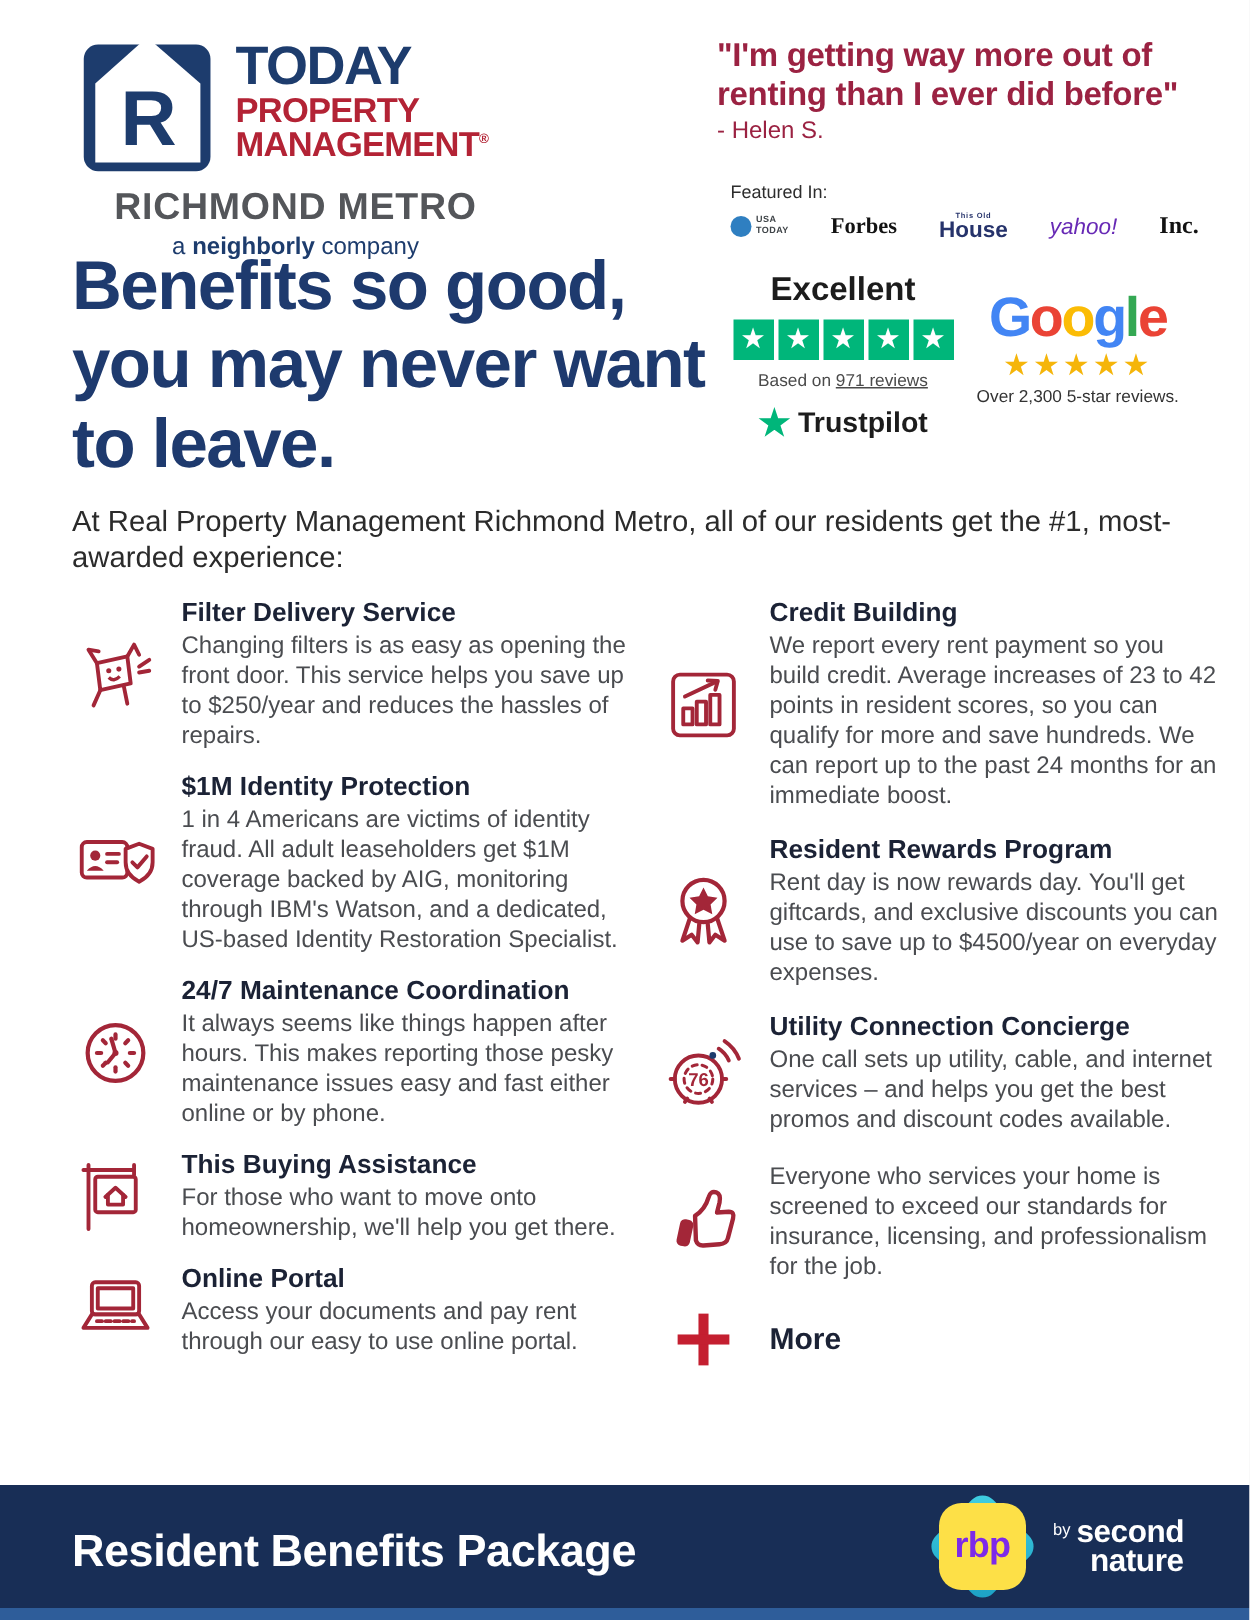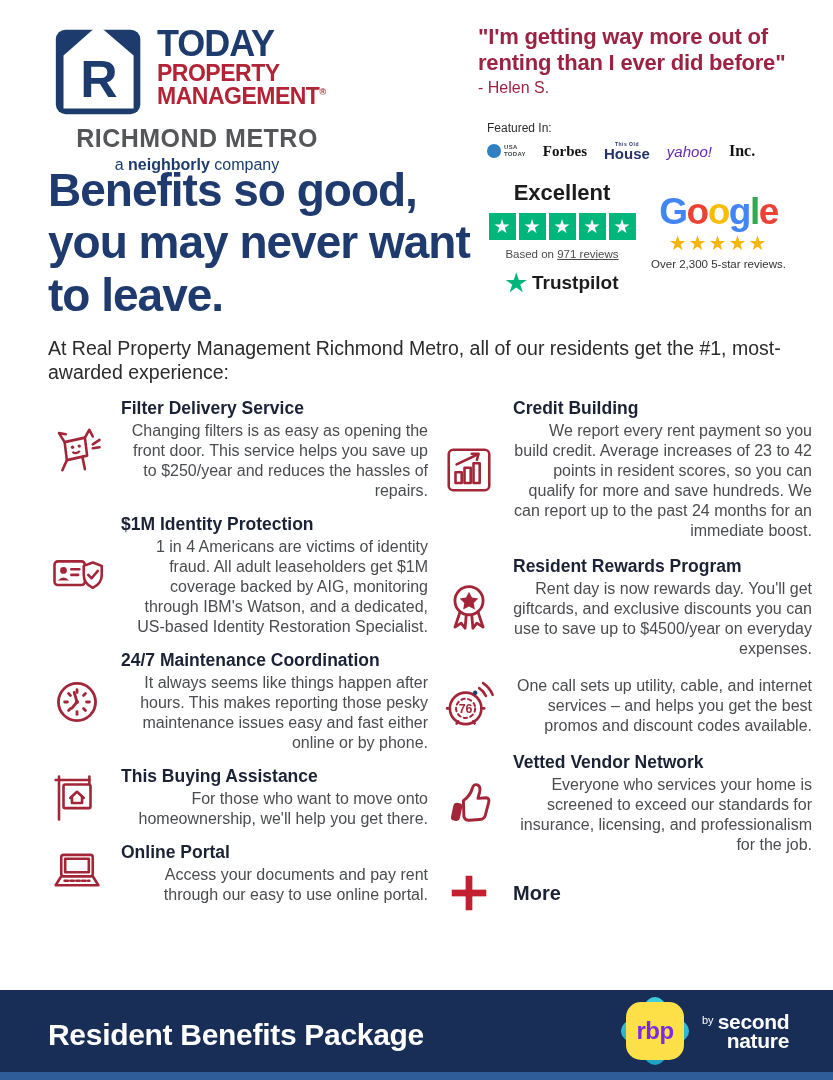--- a/index.html
+++ b/index.html
@@ -25,7 +25,7 @@
 
   .featured { position:absolute; left:487px; top:121px; width:300px; }
   .featured-label { font-size:12px; color:#2d2d2d; }
-  .featured-logos { display:flex; align-items:center; gap:17px; margin-top:7px; }
+  .featured-logos { display:flex; align-items:center; gap:28px; margin-top:7px; }
   .lg-usatoday { display:flex; align-items:center; gap:3px; }
   .lg-usatoday .ball { width:14px; height:14px; border-radius:50%; background:#2f7fc1; }
   .lg-usatoday .ut { font-size:6px; font-weight:bold; color:#3f4448; line-height:1.1; letter-spacing:0.3px; }

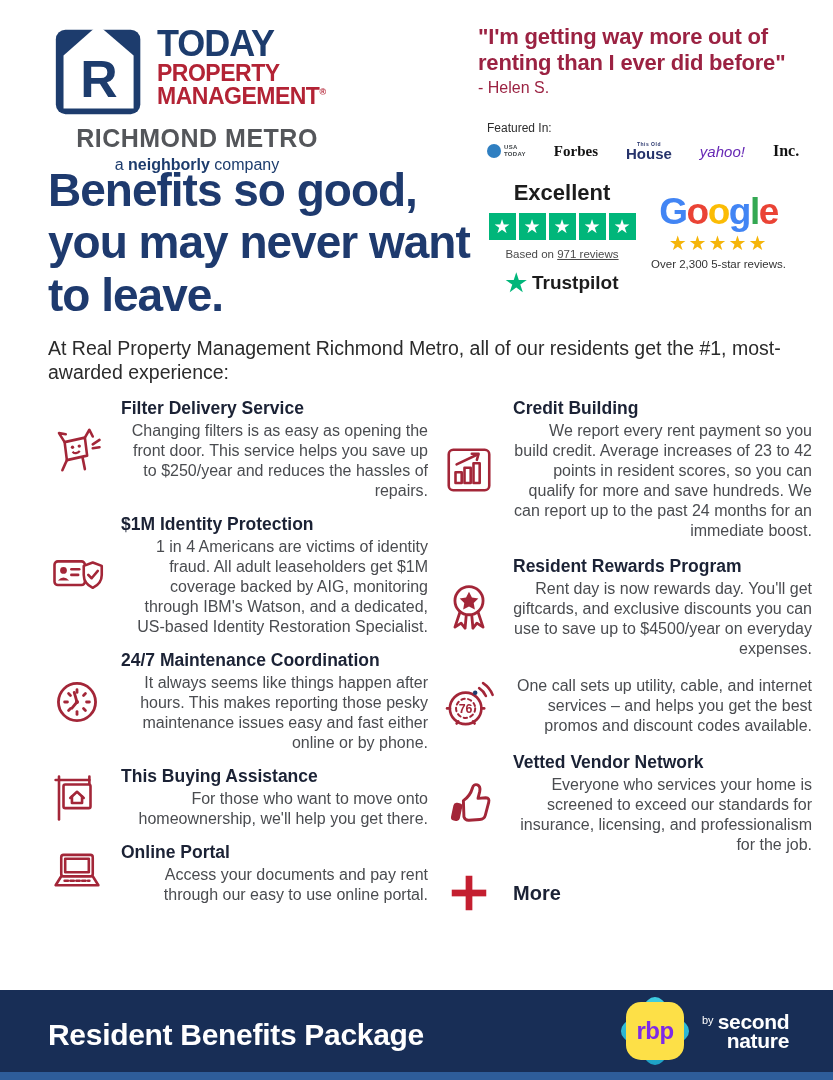--- a/index.html
+++ b/index.html
@@ -63,7 +63,7 @@
   .b-icon { flex:0 0 58px; display:flex; justify-content:center; align-items:center; color:#a32638; }
   .b-icon svg { width:54px; height:54px; }
   .b-title { font-size:17.5px; font-weight:bold; color:#1b2235; }
-  .b-desc { font-size:16px; color:#4a4c50; line-height:1.25; margin-top:2px;text-align:right; }
+  .b-desc { font-size:16px; color:#4a4c50; line-height:1.25; margin-top:2px; }
   .mt-extra { margin-top:16px; }
   .benefit-more { align-items:center; margin-top:8px; }
   .benefit-more .b-icon { color:#c41f30; align-items:center; }

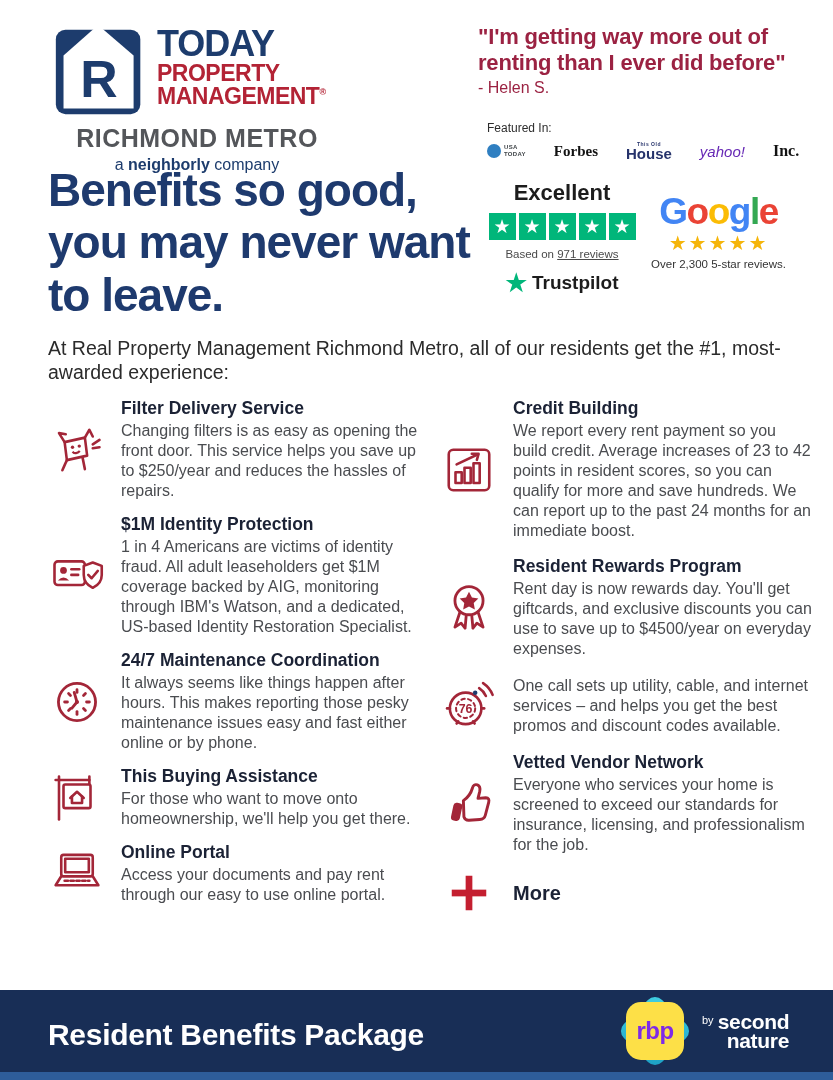--- a/index.html
+++ b/index.html
@@ -329,6 +329,7 @@
         </svg>
       </span>
       <div class="b-text">
+        <div class="b-title">Utility Connection Concierge</div>
         <div class="b-desc">One call sets up utility, cable, and internet services – and helps you get the best promos and discount codes available.</div>
       </div>
     </div>

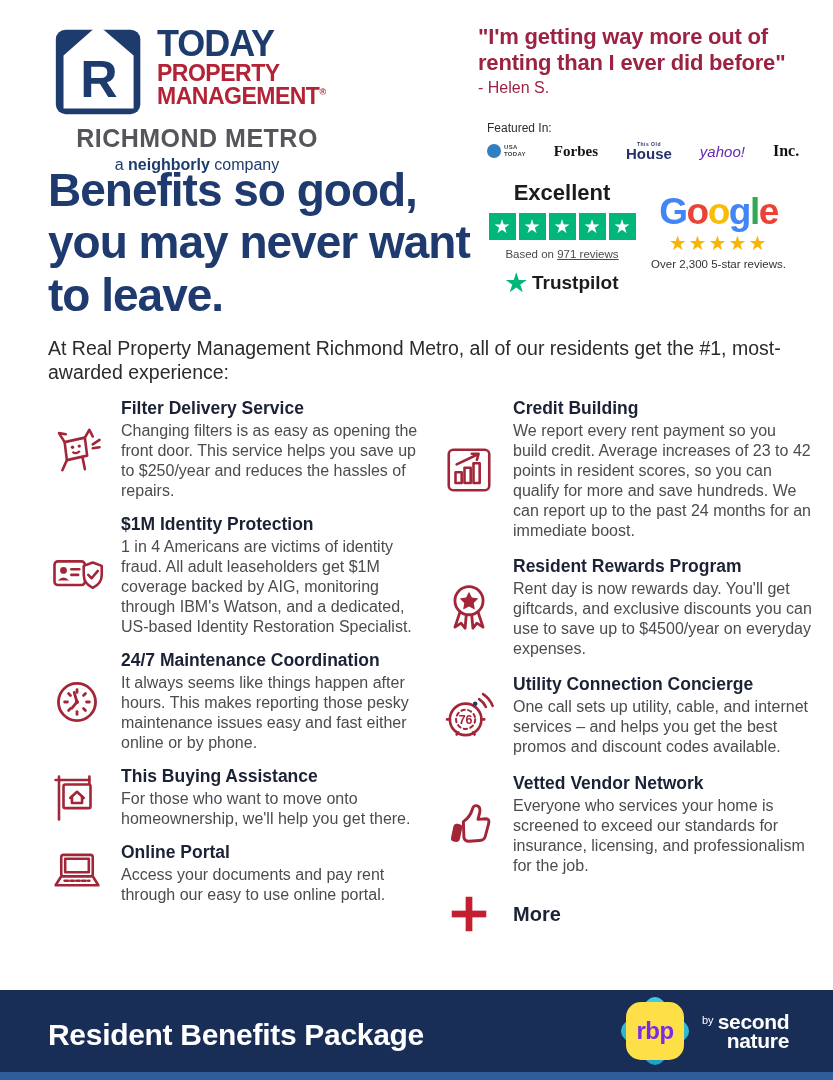--- a/index.html
+++ b/index.html
@@ -342,7 +342,6 @@
         </svg>
       </span>
       <div class="b-text">
-        <div class="b-title">Vetted Vendor Network</div>
         <div class="b-desc">Everyone who services your home is screened to exceed our standards for insurance, licensing, and professionalism for the job.</div>
       </div>
     </div>

